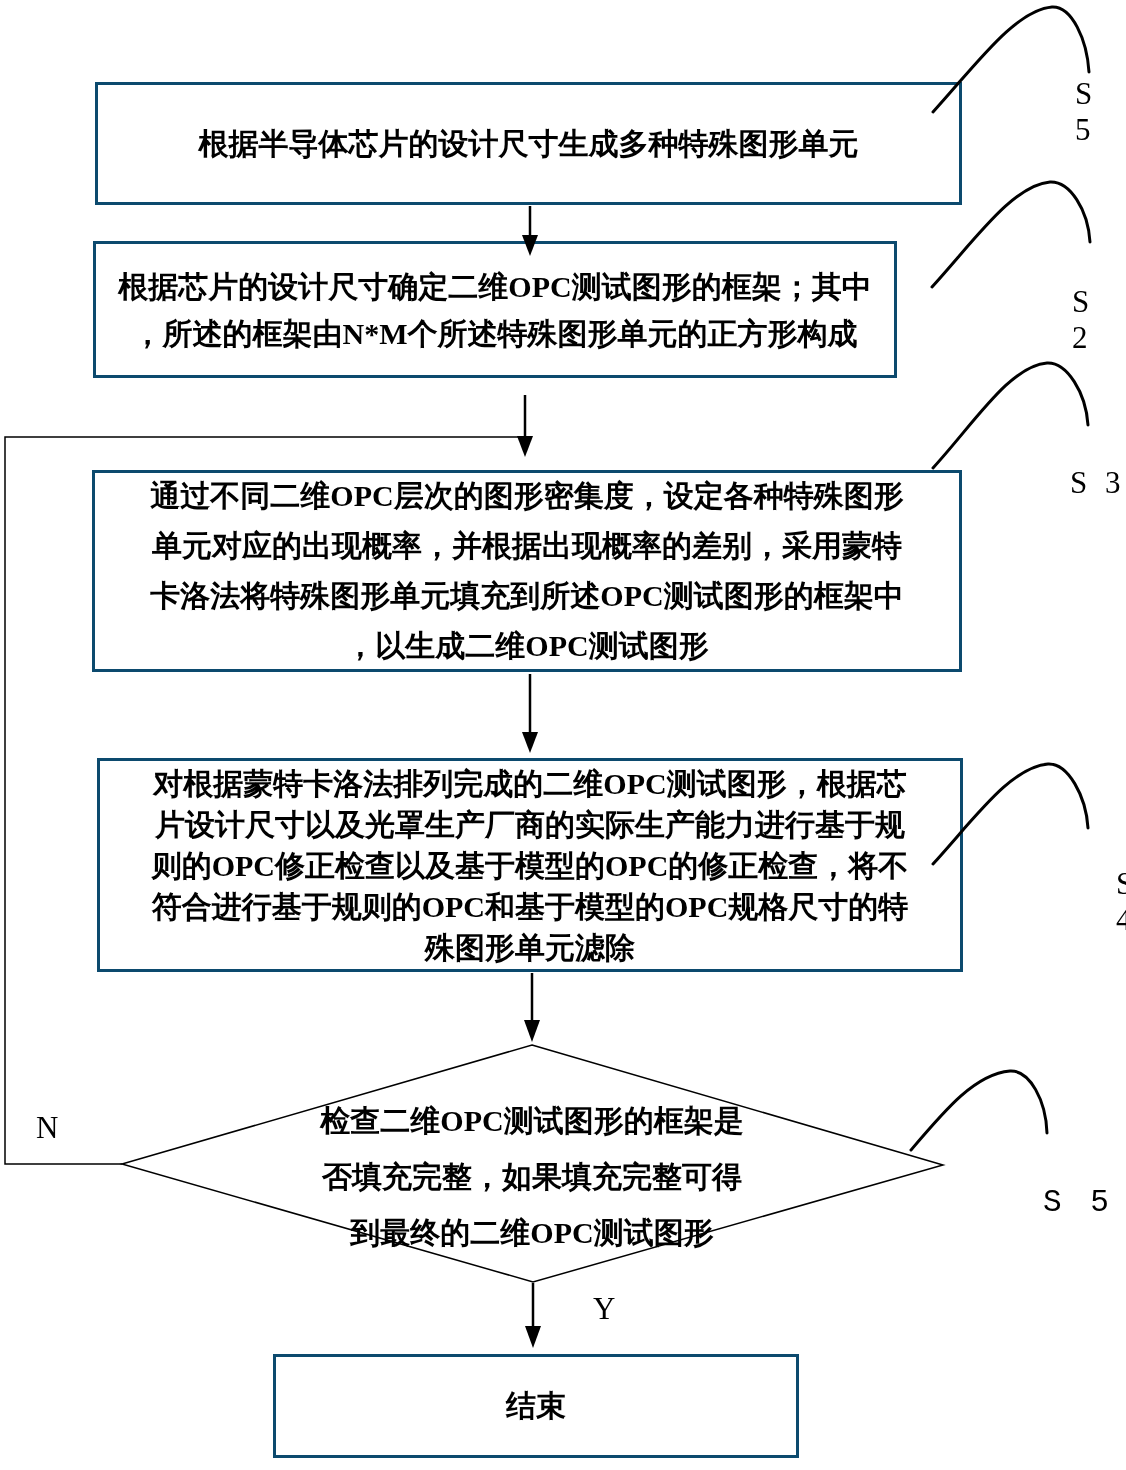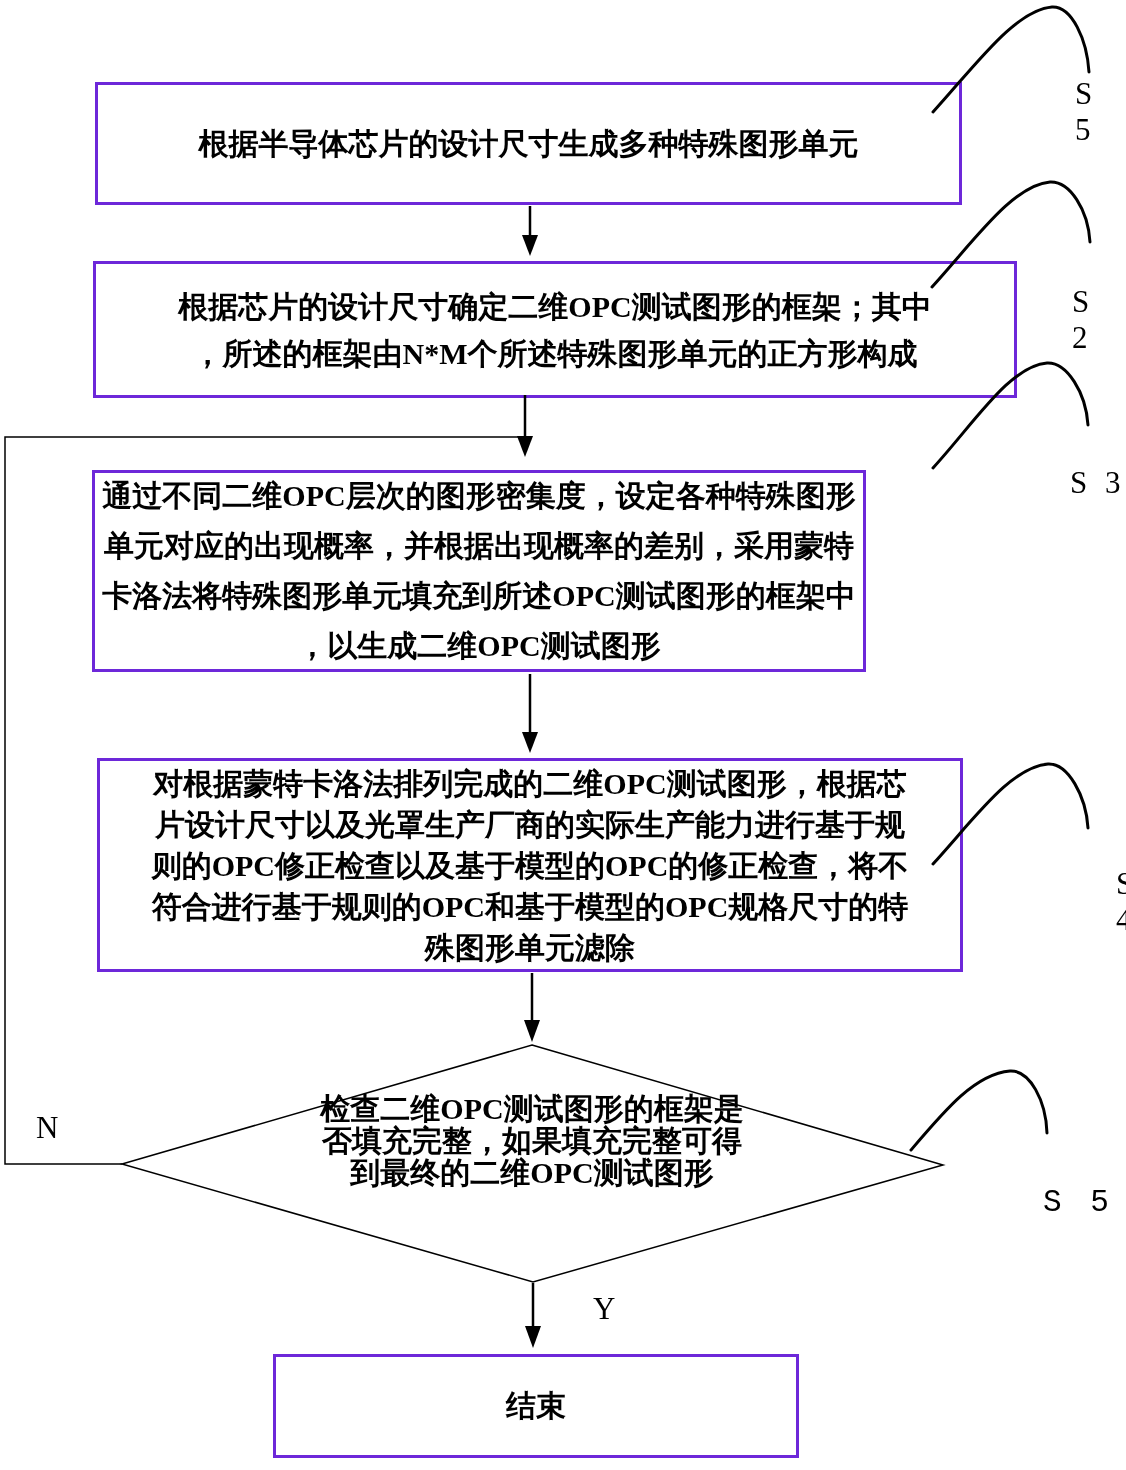--- a/index.html
+++ b/index.html
@@ -27,7 +27,7 @@
   .box {
     position: absolute;
     box-sizing: border-box;
-    border: 3px solid #6d28d9;
+    border: 3px solid #0c4a6e;
     background: transparent;
     display: flex;
     align-items: center;

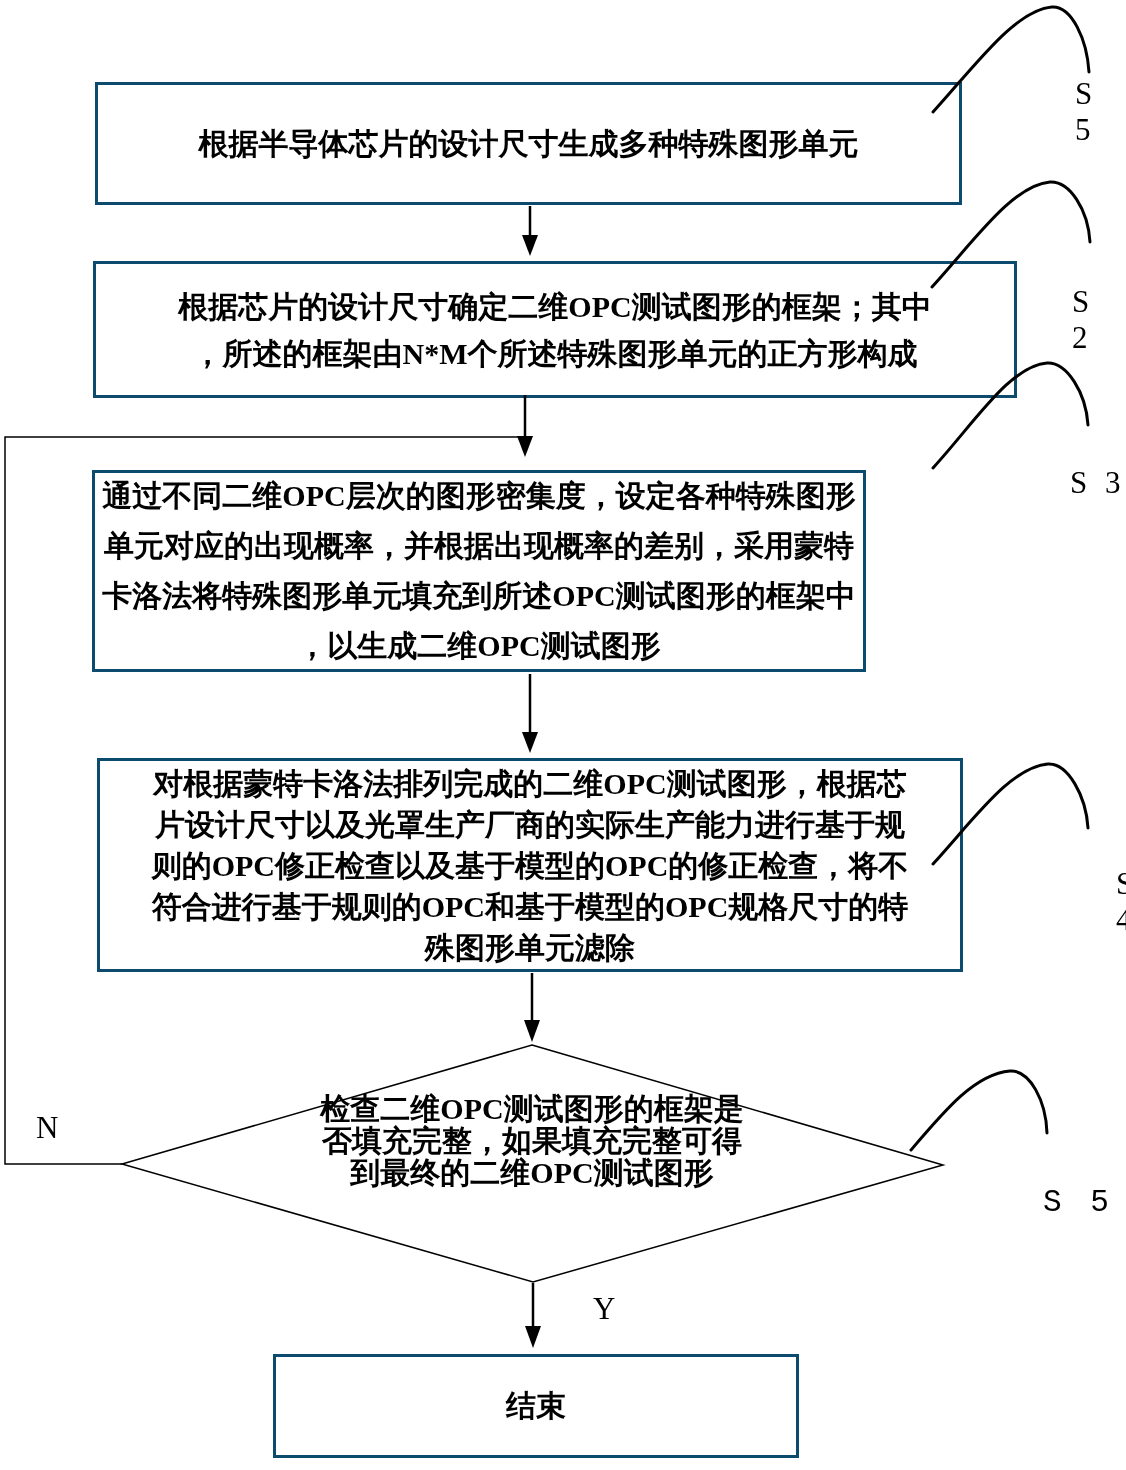--- a/index.html
+++ b/index.html
@@ -39,7 +39,7 @@
     z-index: 1;
   }
   .box-1 { left: 95px;  top: 82px;   width: 867px; height: 123px; line-height: 44px; }
-  .box-2 { left: 93px;  top: 261px;  width: 924px; height: 137px; line-height: 47px; }
+  .box-2 { left: 93px;  top: 241px;  width: 804px; height: 137px; line-height: 47px; }
   .box-3 { left: 92px;  top: 470px;  width: 774px; height: 202px; line-height: 50px; }
   .box-4 { left: 97px;  top: 758px;  width: 866px; height: 214px; line-height: 41px; }
   .box-end { left: 273px; top: 1354px; width: 526px; height: 104px; line-height: 44px; }

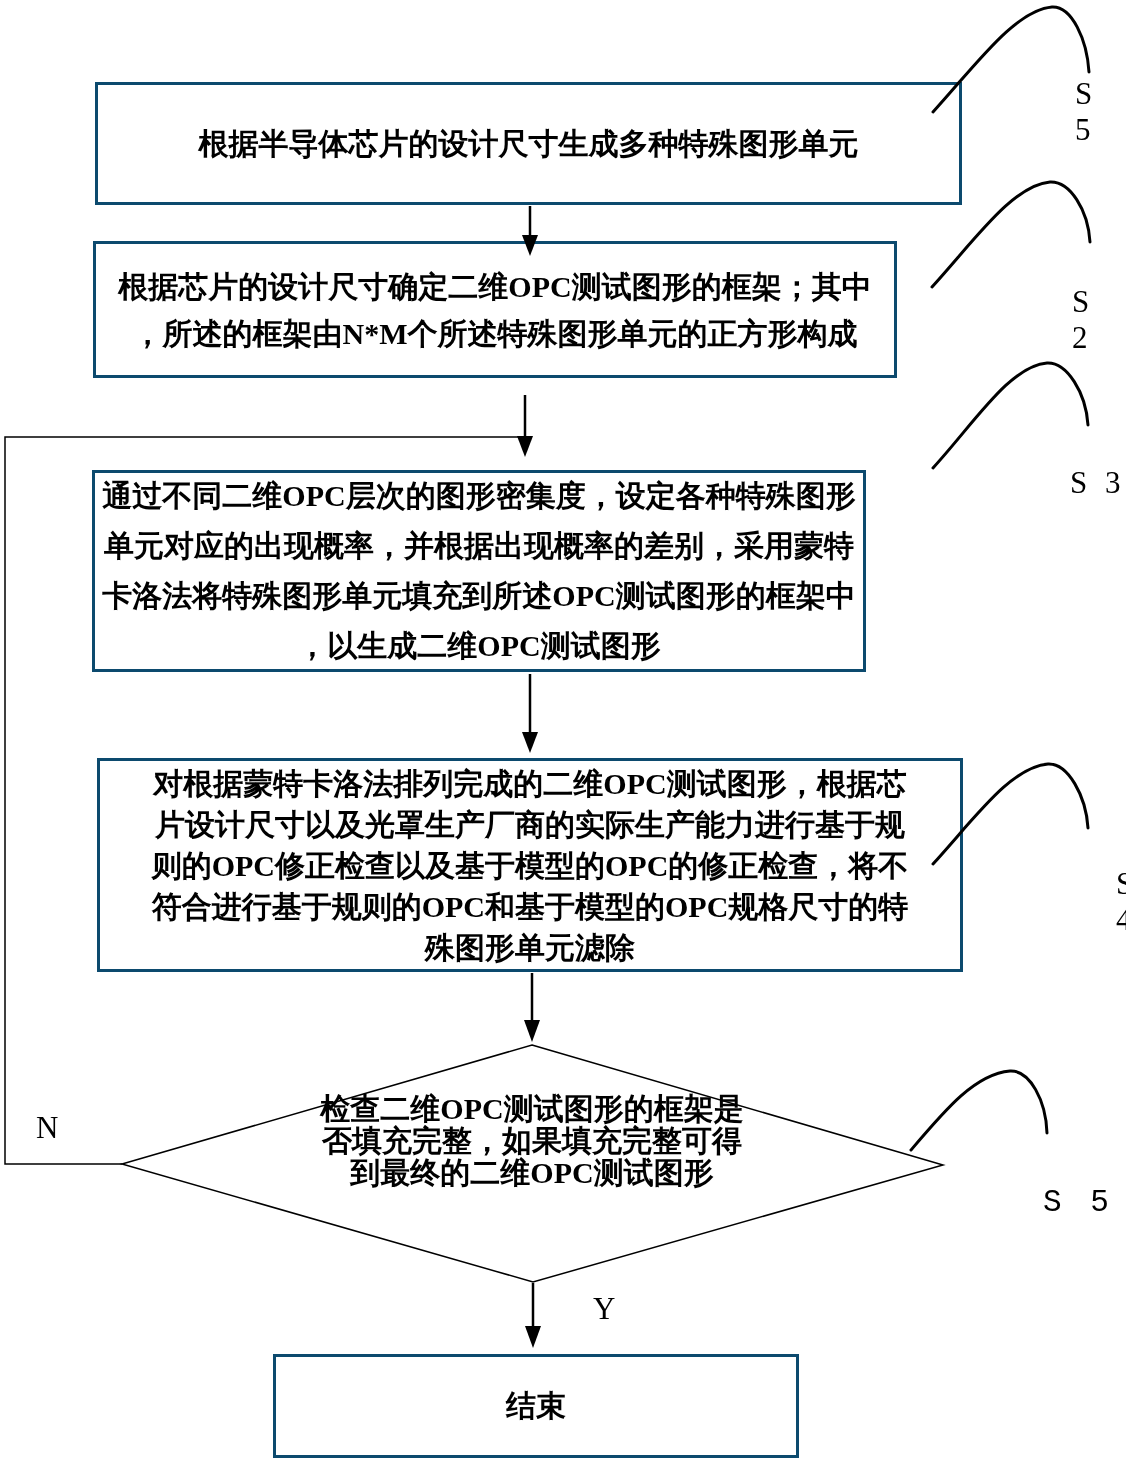--- a/index.html
+++ b/index.html
@@ -40,7 +40,7 @@
   }
   .box-1 { left: 95px;  top: 82px;   width: 867px; height: 123px; line-height: 44px; }
   .box-2 { left: 93px;  top: 241px;  width: 804px; height: 137px; line-height: 47px; }
-  .box-3 { left: 92px;  top: 470px;  width: 774px; height: 202px; line-height: 50px; }
+  .box-3 { left: 92px;  top: 470px;  width: 870px; height: 202px; line-height: 50px; }
   .box-4 { left: 97px;  top: 758px;  width: 866px; height: 214px; line-height: 41px; }
   .box-end { left: 273px; top: 1354px; width: 526px; height: 104px; line-height: 44px; }
   .diamond-text {

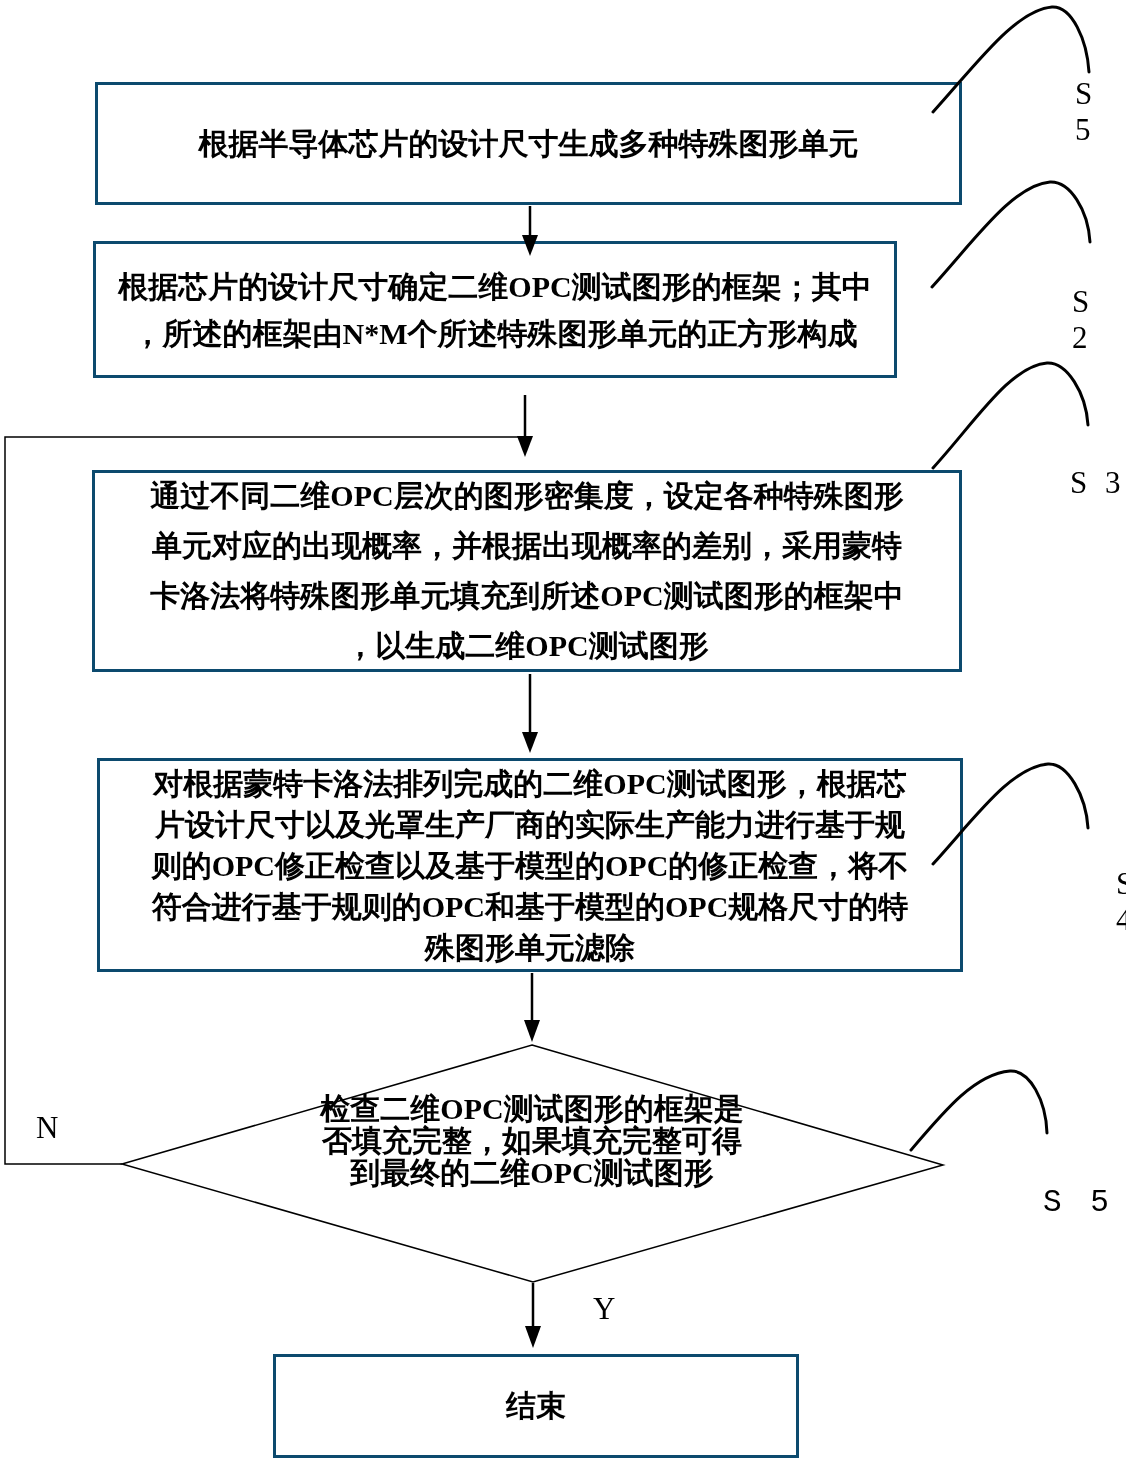--- a/index.html
+++ b/index.html
@@ -51,7 +51,7 @@
     text-align: center;
     font-weight: bold;
     font-size: 30px;
-    line-height: 32px;
+    line-height: 56px;
     white-space: pre-line;
     z-index: 2;
   }

